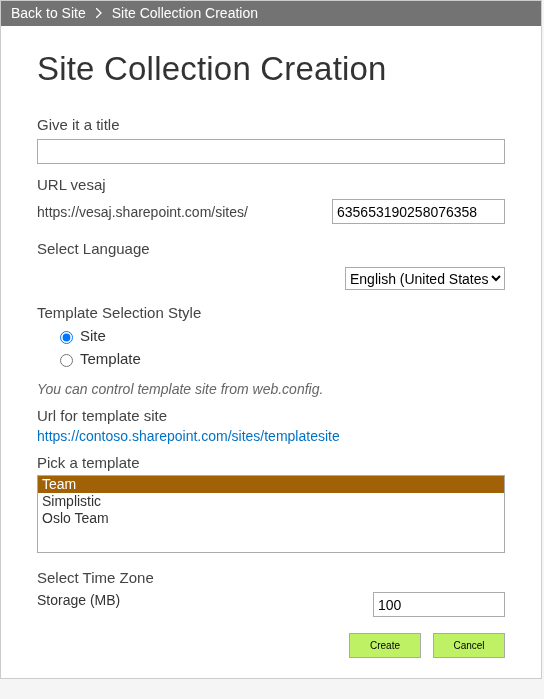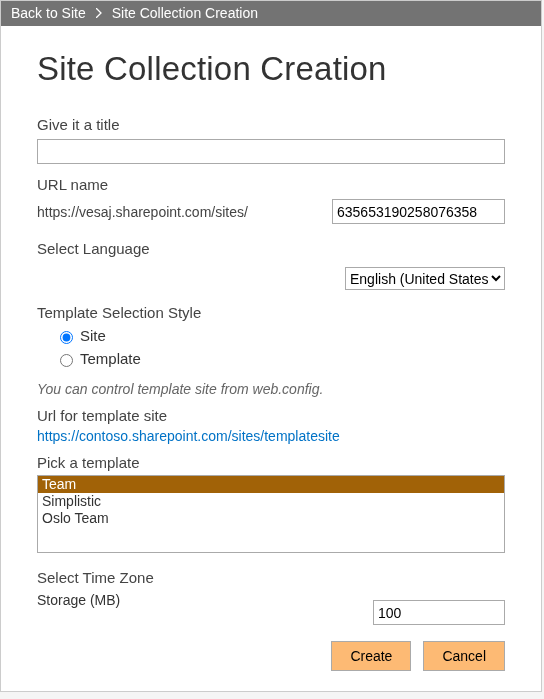--- a/index.html
+++ b/index.html
@@ -157,7 +157,7 @@
     <div class="field-label">Give it a title</div>
     <input type="text" class="text-input title-input" value="" style="">
 
-    <div class="field-label">URL name</div>
+    <div class="field-label">URL vesaj</div>
     <div class="url-row">
       <span class="url-base">https://vesaj.sharepoint.com/sites/</span>
       <input type="text" class="text-input url-id" value="635653190258076358" style="">

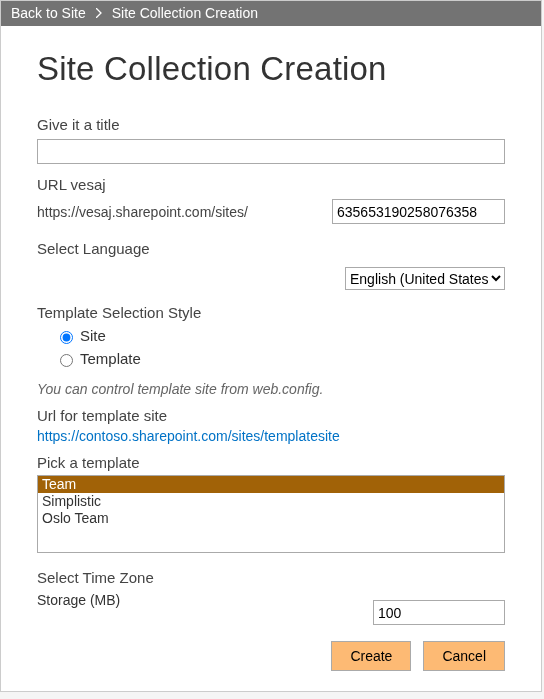--- a/index.html
+++ b/index.html
@@ -119,7 +119,7 @@
     align-items:flex-start;
     margin-bottom: 16px;
   }
-  .storage-input { width: 132px; margin-top: 8px; }
+  .storage-input { width: 132px; }
   .button-row {
     display:flex;
     justify-content:flex-end;

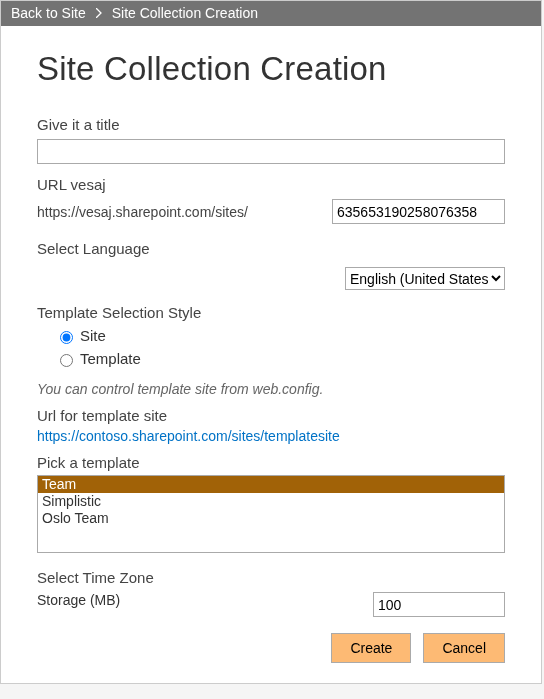--- a/index.html
+++ b/index.html
@@ -127,8 +127,8 @@
   }
   .btn {
     border: 1px solid #aaa;
-    background: #fdba74;
-    font-size: 14px;
+    background: #bef264;
+    font-size: 10px;
     padding: 6px 18px;
     font-family: inherit;
     cursor: pointer;

